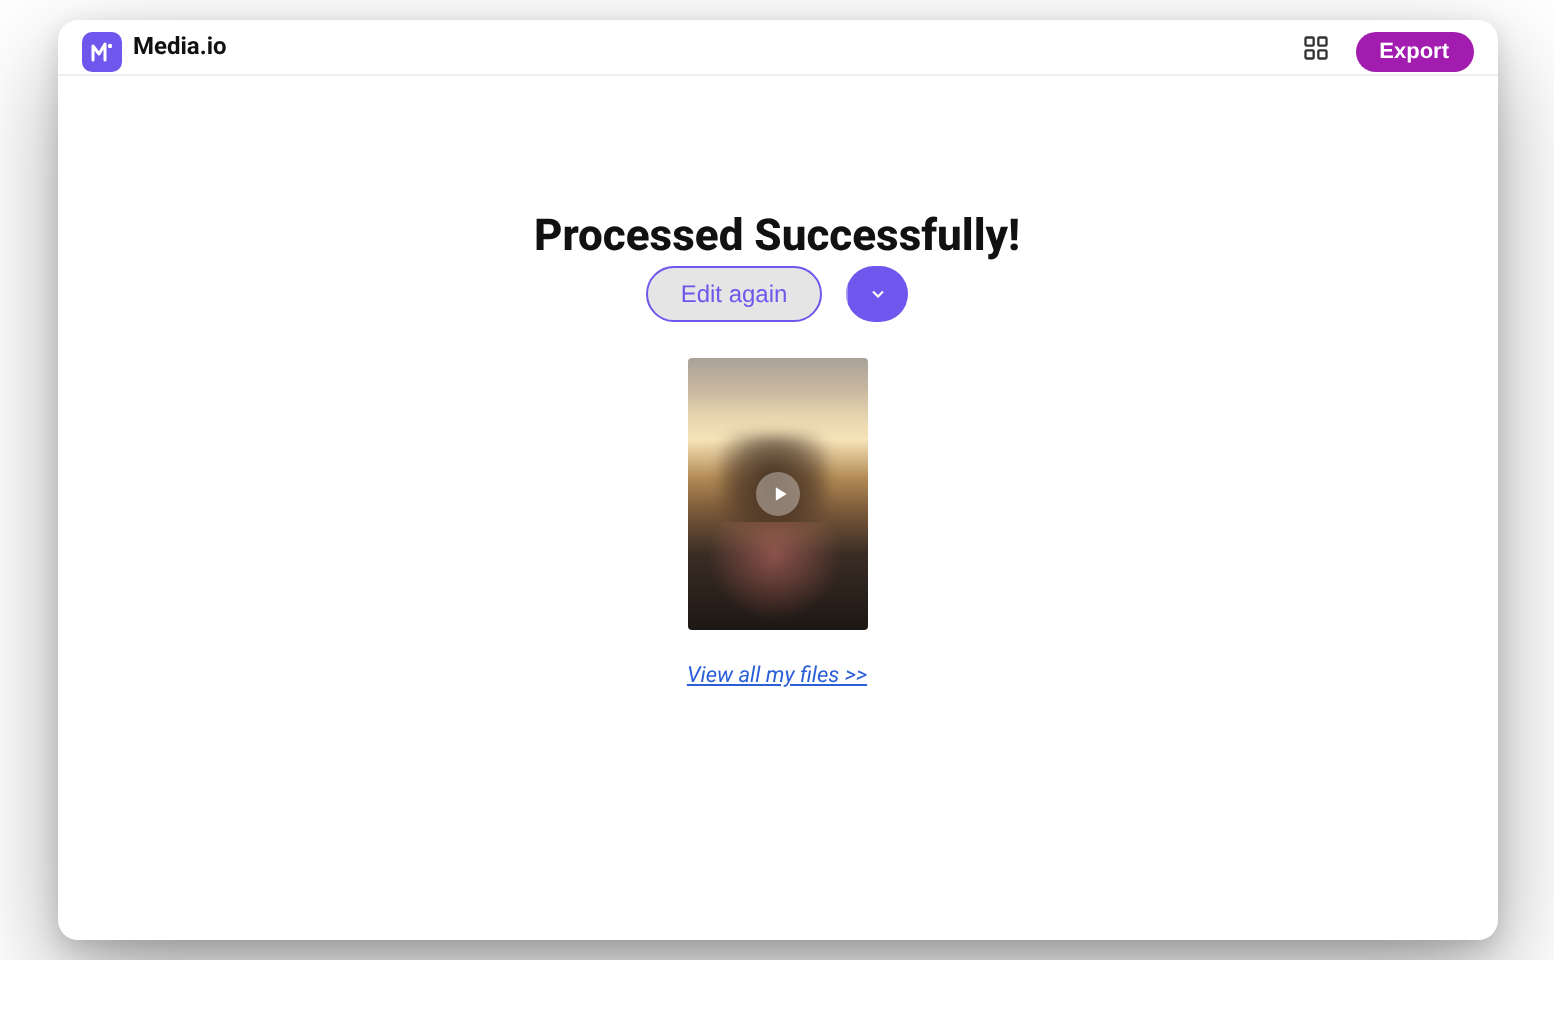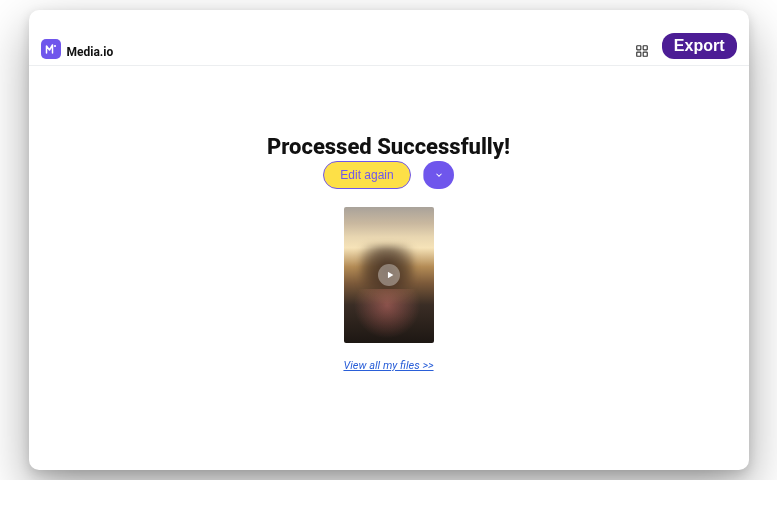--- a/index.html
+++ b/index.html
@@ -23,10 +23,10 @@
     }
     .header {
       display: flex;
-      align-items: flex-end;
+      align-items: flex-start;
       padding: 6px 12px;
       border-bottom: 1px solid #eceef0;
-      height: 56px;
+      height: 28px;
     }
     .logo {
       width: 20px;

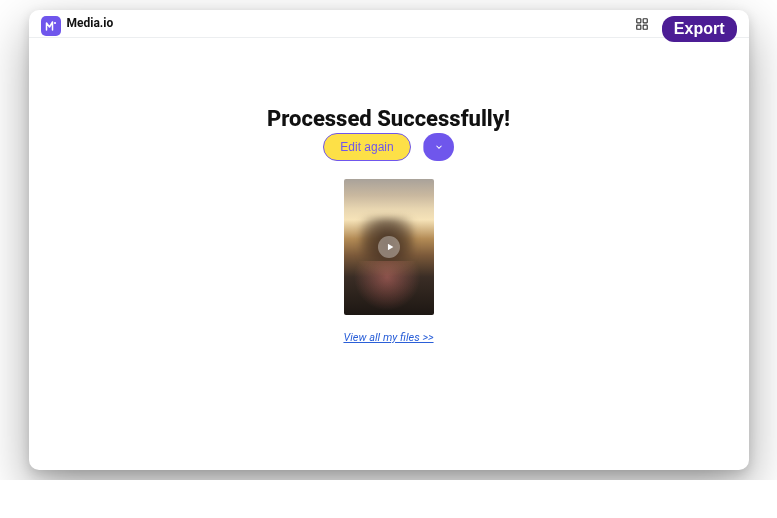--- a/index.html
+++ b/index.html
@@ -58,12 +58,12 @@
       cursor: pointer;
     }
     .export-btn {
-      background: #4c1d95;
+      background: #a21caf;
       color: #fff;
       border: none;
       border-radius: 12px;
       padding: 4px 12px;
-      font-size: 16px;
+      font-size: 11px;
       font-weight: 600;
       cursor: pointer;
     }

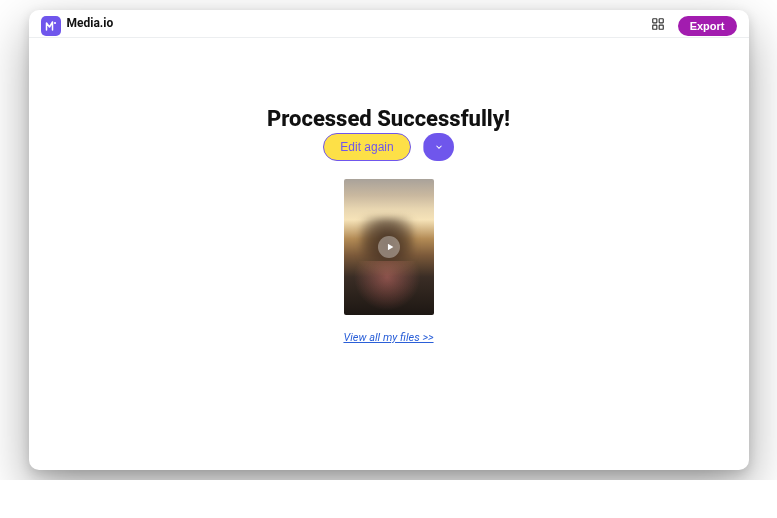--- a/index.html
+++ b/index.html
@@ -86,7 +86,7 @@
       margin-bottom: 18px;
     }
     .btn-outline {
-      background: #fde047;
+      background: #e5e5e5;
       border: 1px solid #6f56ec;
       color: #6f56ec;
       border-radius: 16px;

